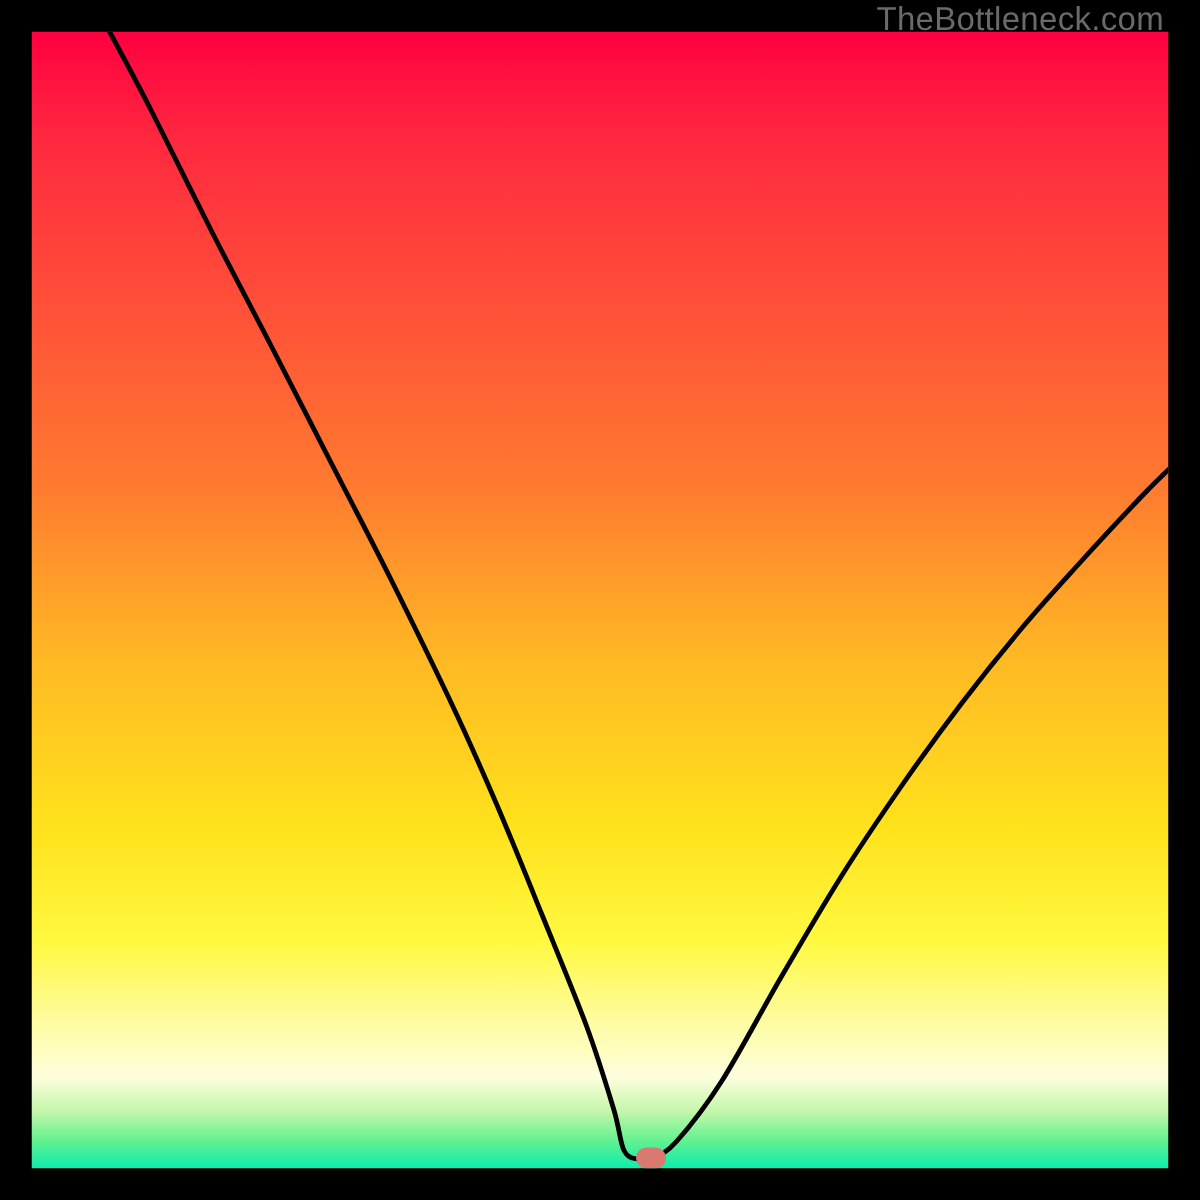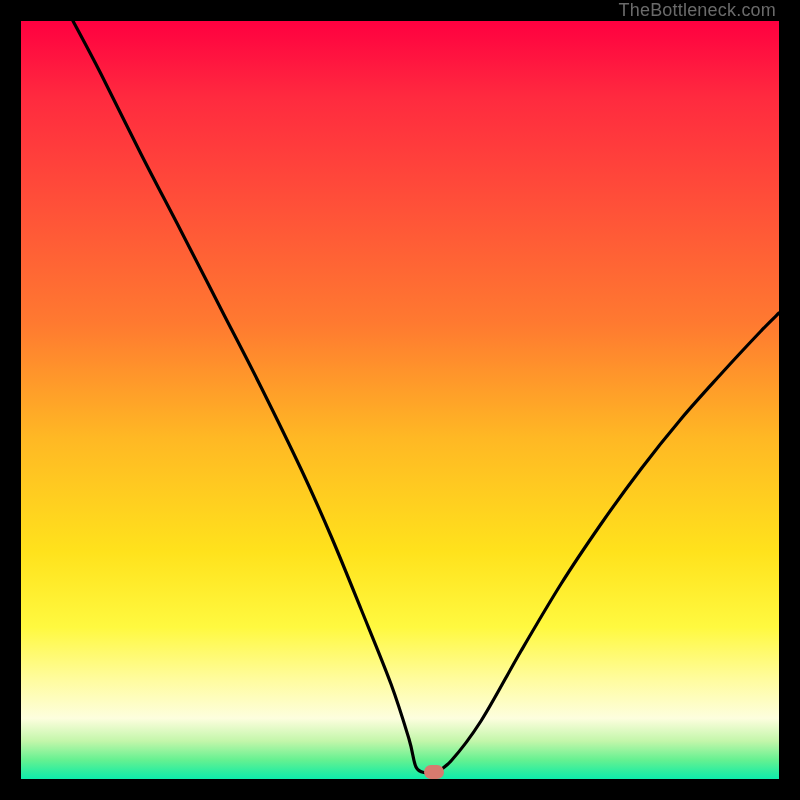--- a/index.html
+++ b/index.html
@@ -58,7 +58,7 @@
     top: 0px;
     right: 24px;
     color: #6a6a6a;
-    font-size: 18px;
+    font-size: 22px;
     font-weight: 400;
     letter-spacing: 0.2px;
   }

